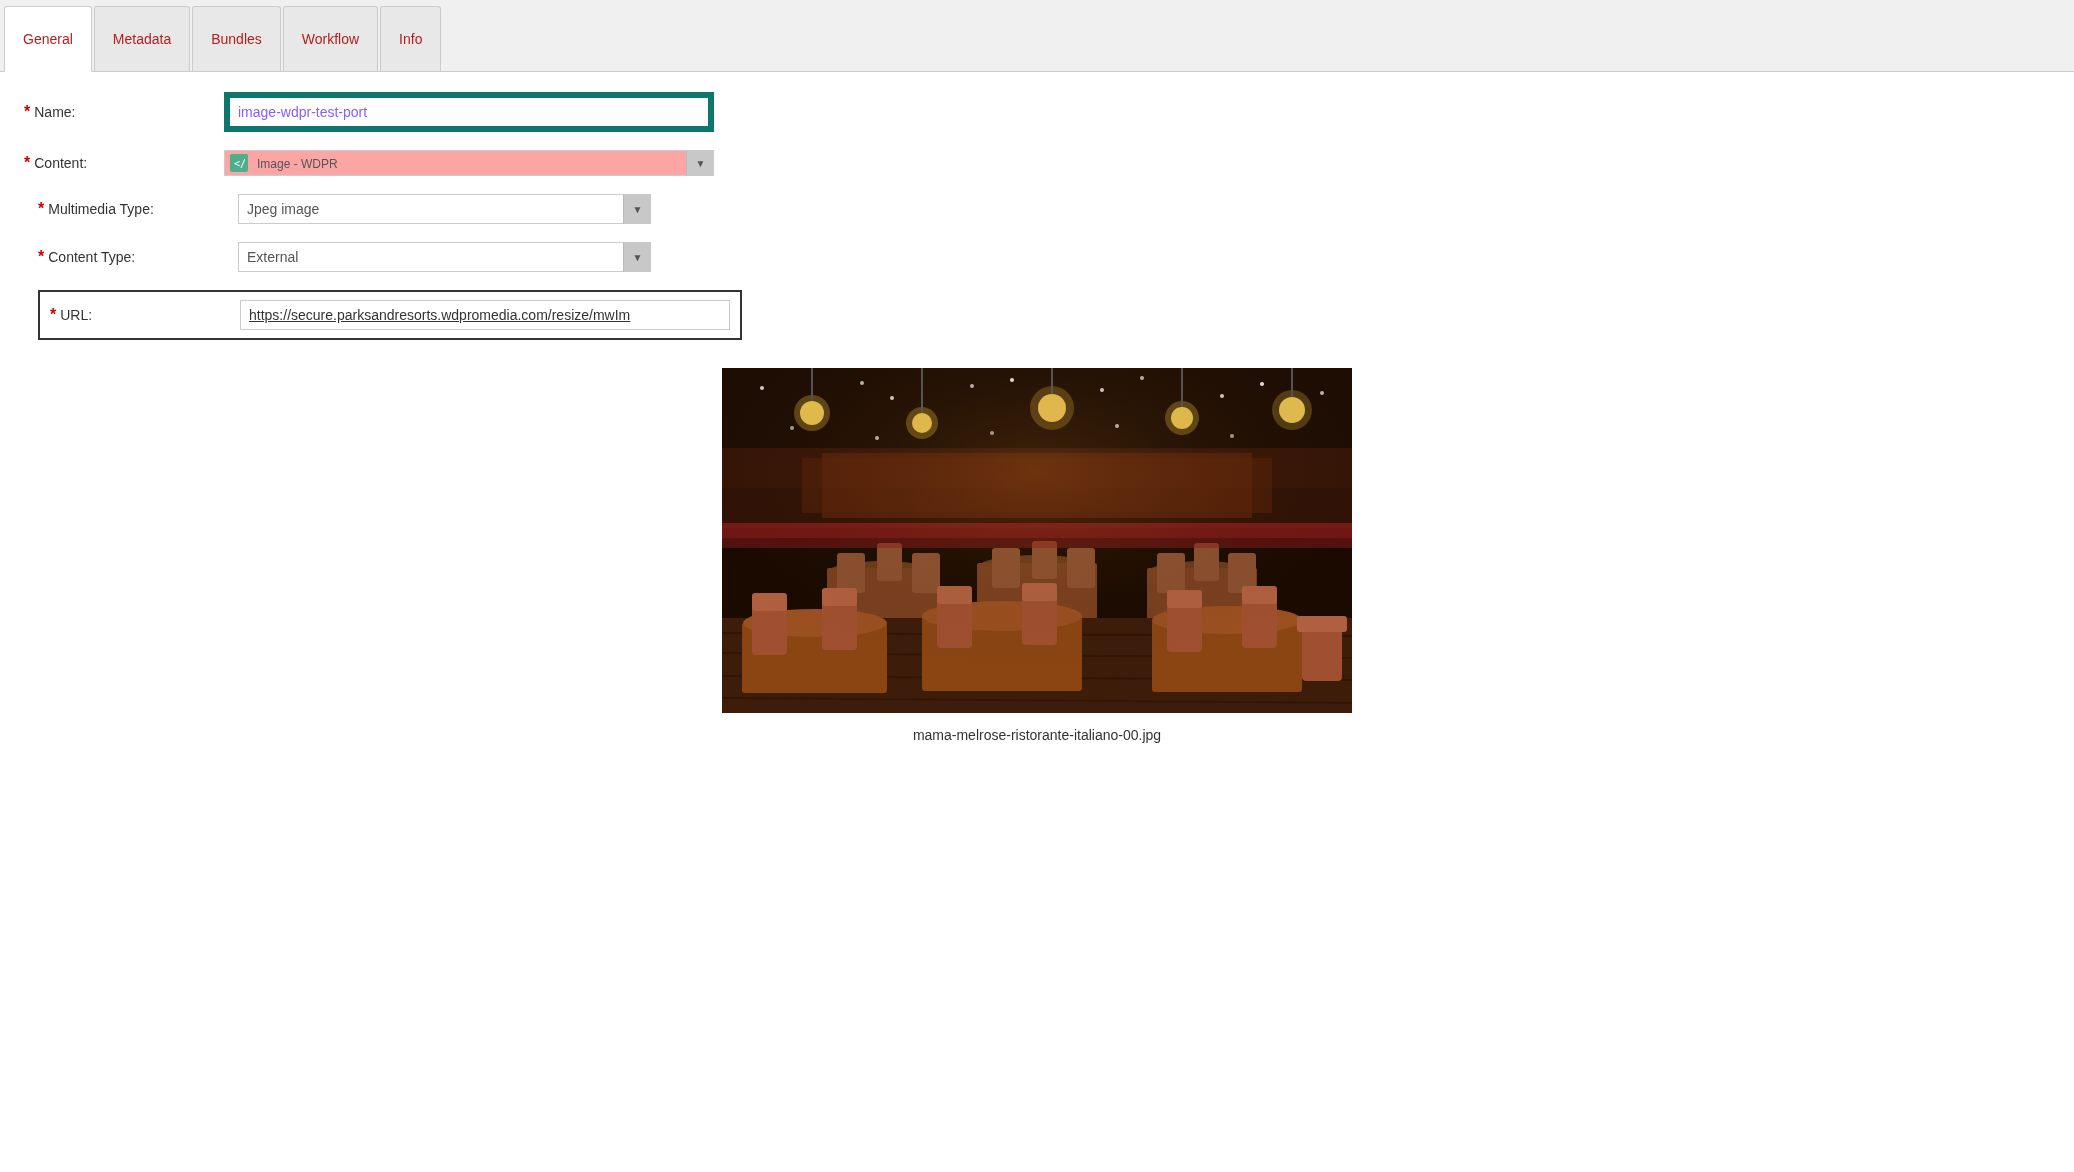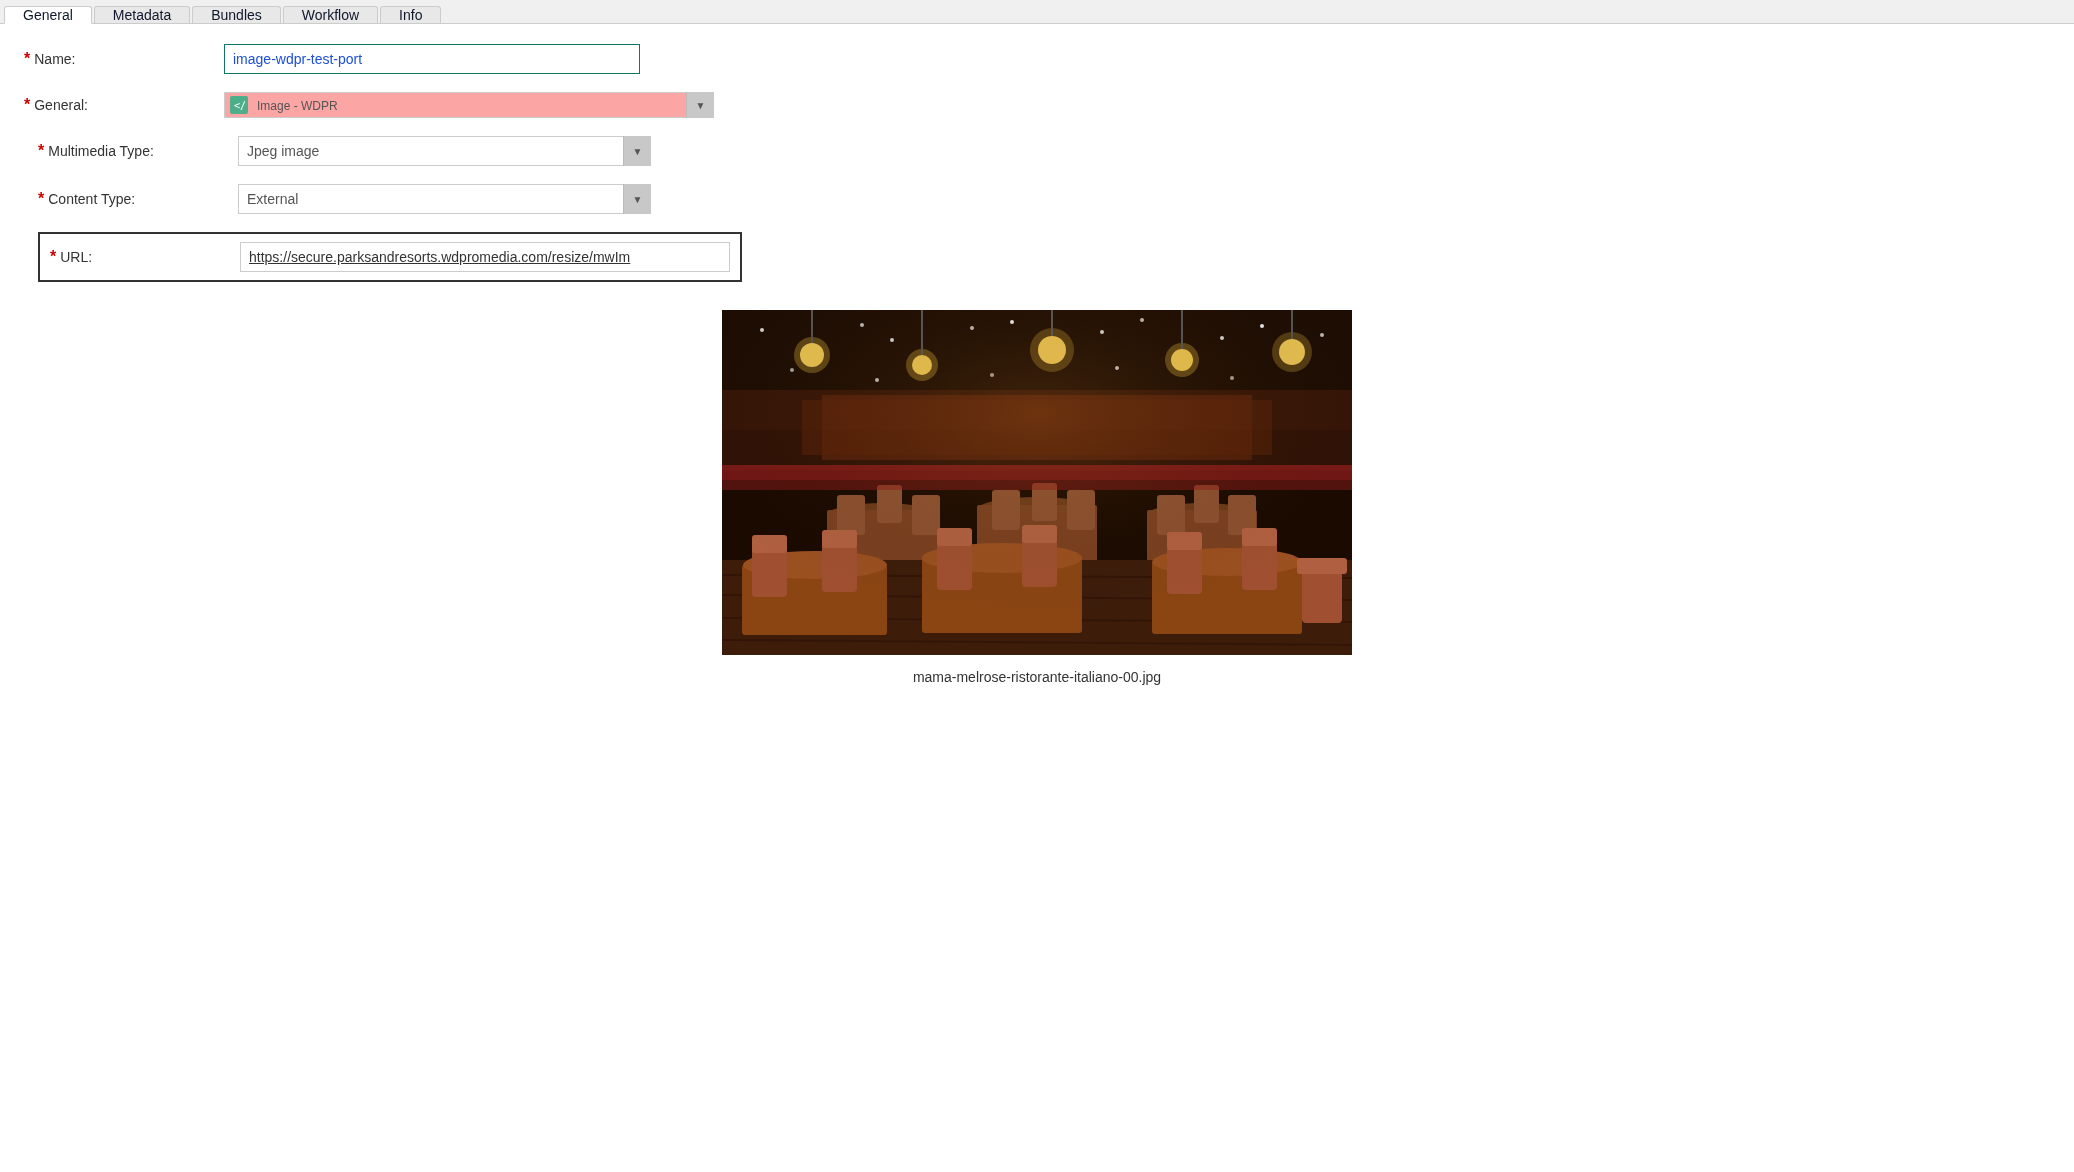--- a/index.html
+++ b/index.html
@@ -19,7 +19,7 @@
       background: #f0f0f0;
     }
     .tab {
-      padding: 0 18px;
+      padding: 24px 18px;
       border: 1px solid #ccc;
       border-bottom: none;
       background: #e8e8e8;
@@ -27,7 +27,7 @@
       margin-right: 2px;
       border-radius: 3px 3px 0 0;
       font-size: 14px;
-      color: #0f172a;
+      color: #b91c1c;
     }
     .tab.active {
       background: #fff;

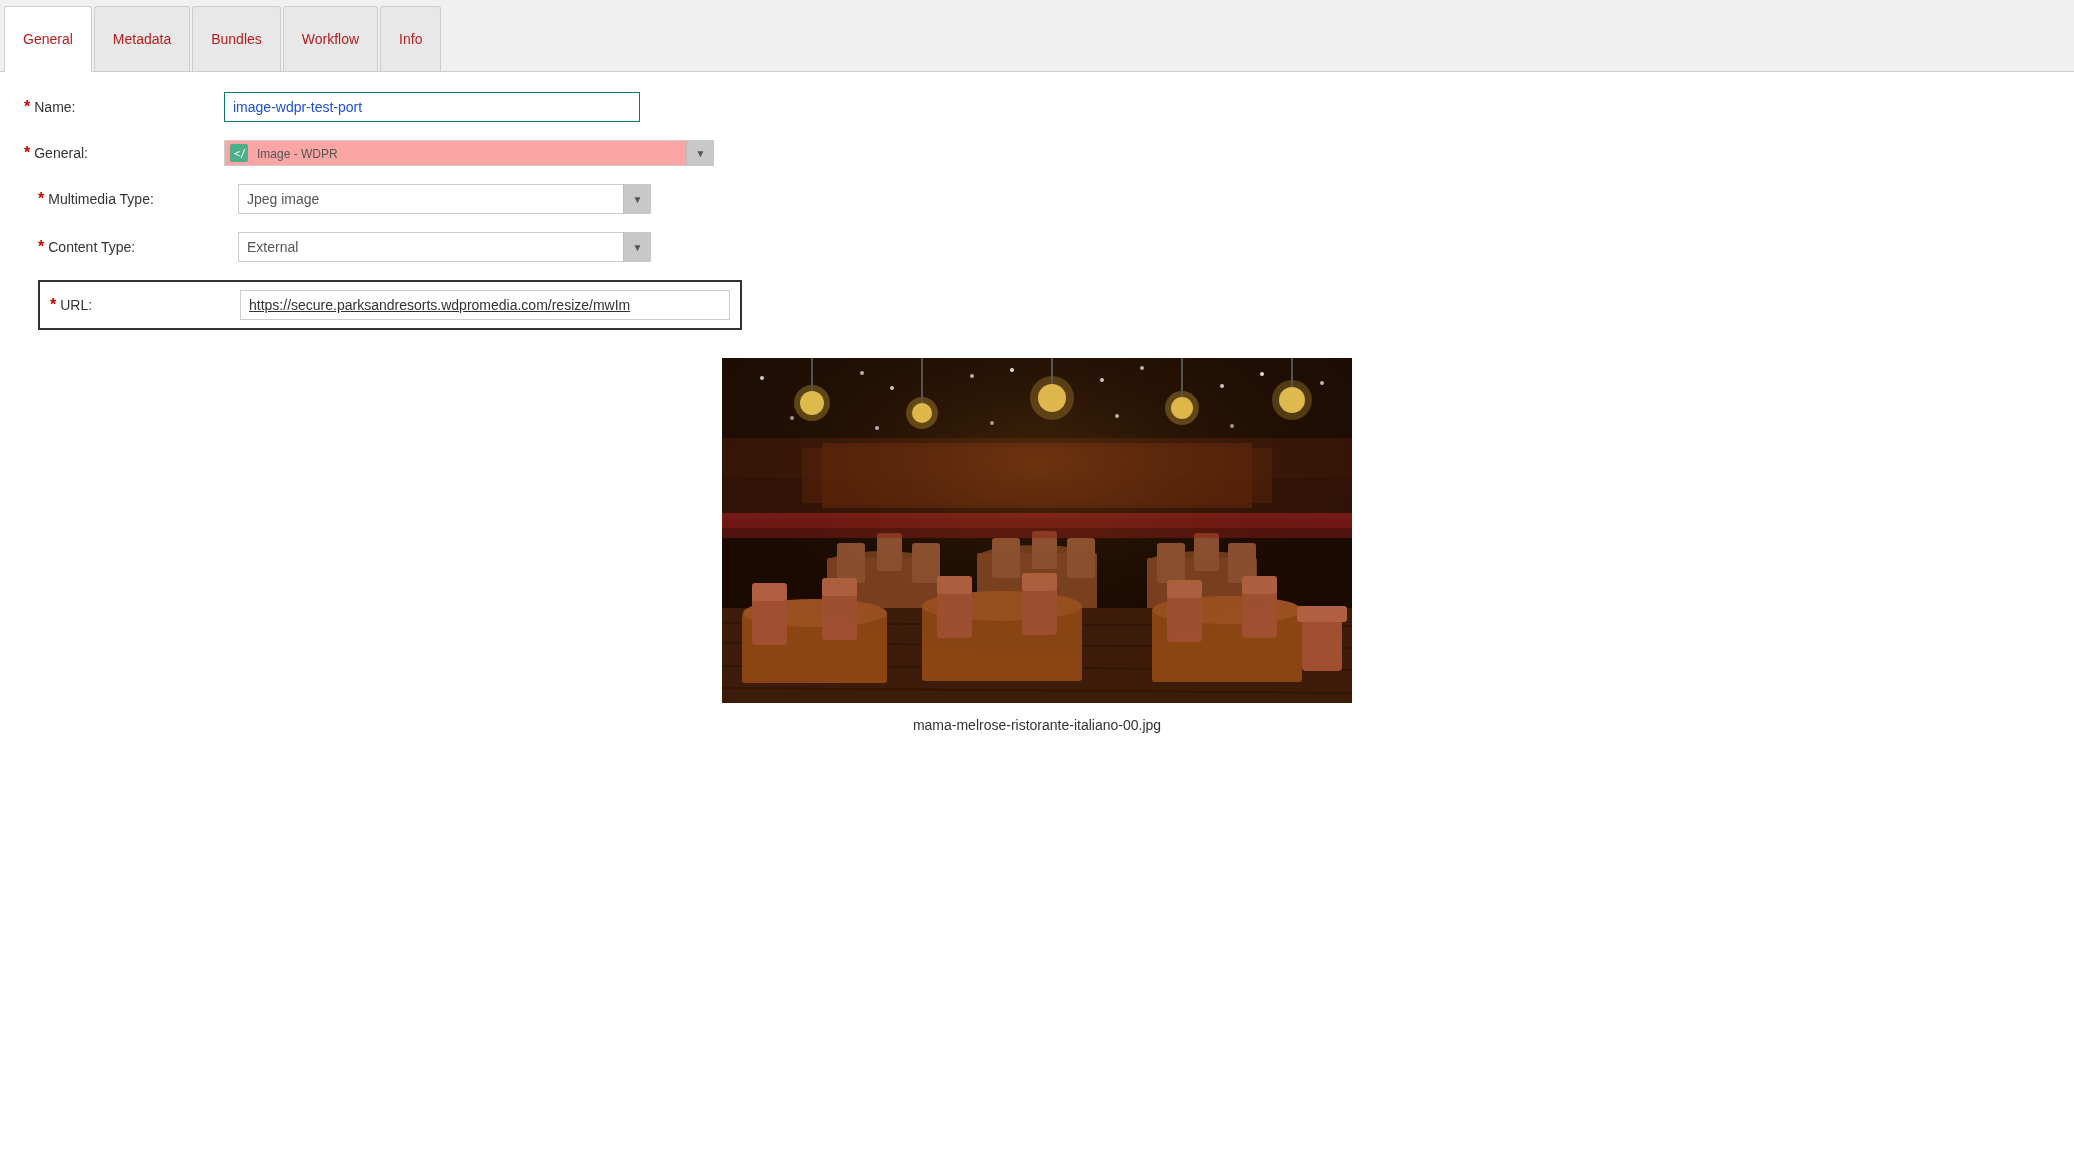--- a/index.html
+++ b/index.html
@@ -63,11 +63,11 @@
       font-size: 16px;
     }
     .form-control-text {
-      width: 416px;
+      width: 490px;
       padding: 6px 8px;
-      border: 1px solid #0f766e;
-      font-size: 14px;
-      color: #1d4ed8;
+      border: 6px solid #0f766e;
+      font-size: 14px;
+      color: #8b5cf6;
     }
     .select-wrapper {
       position: relative;

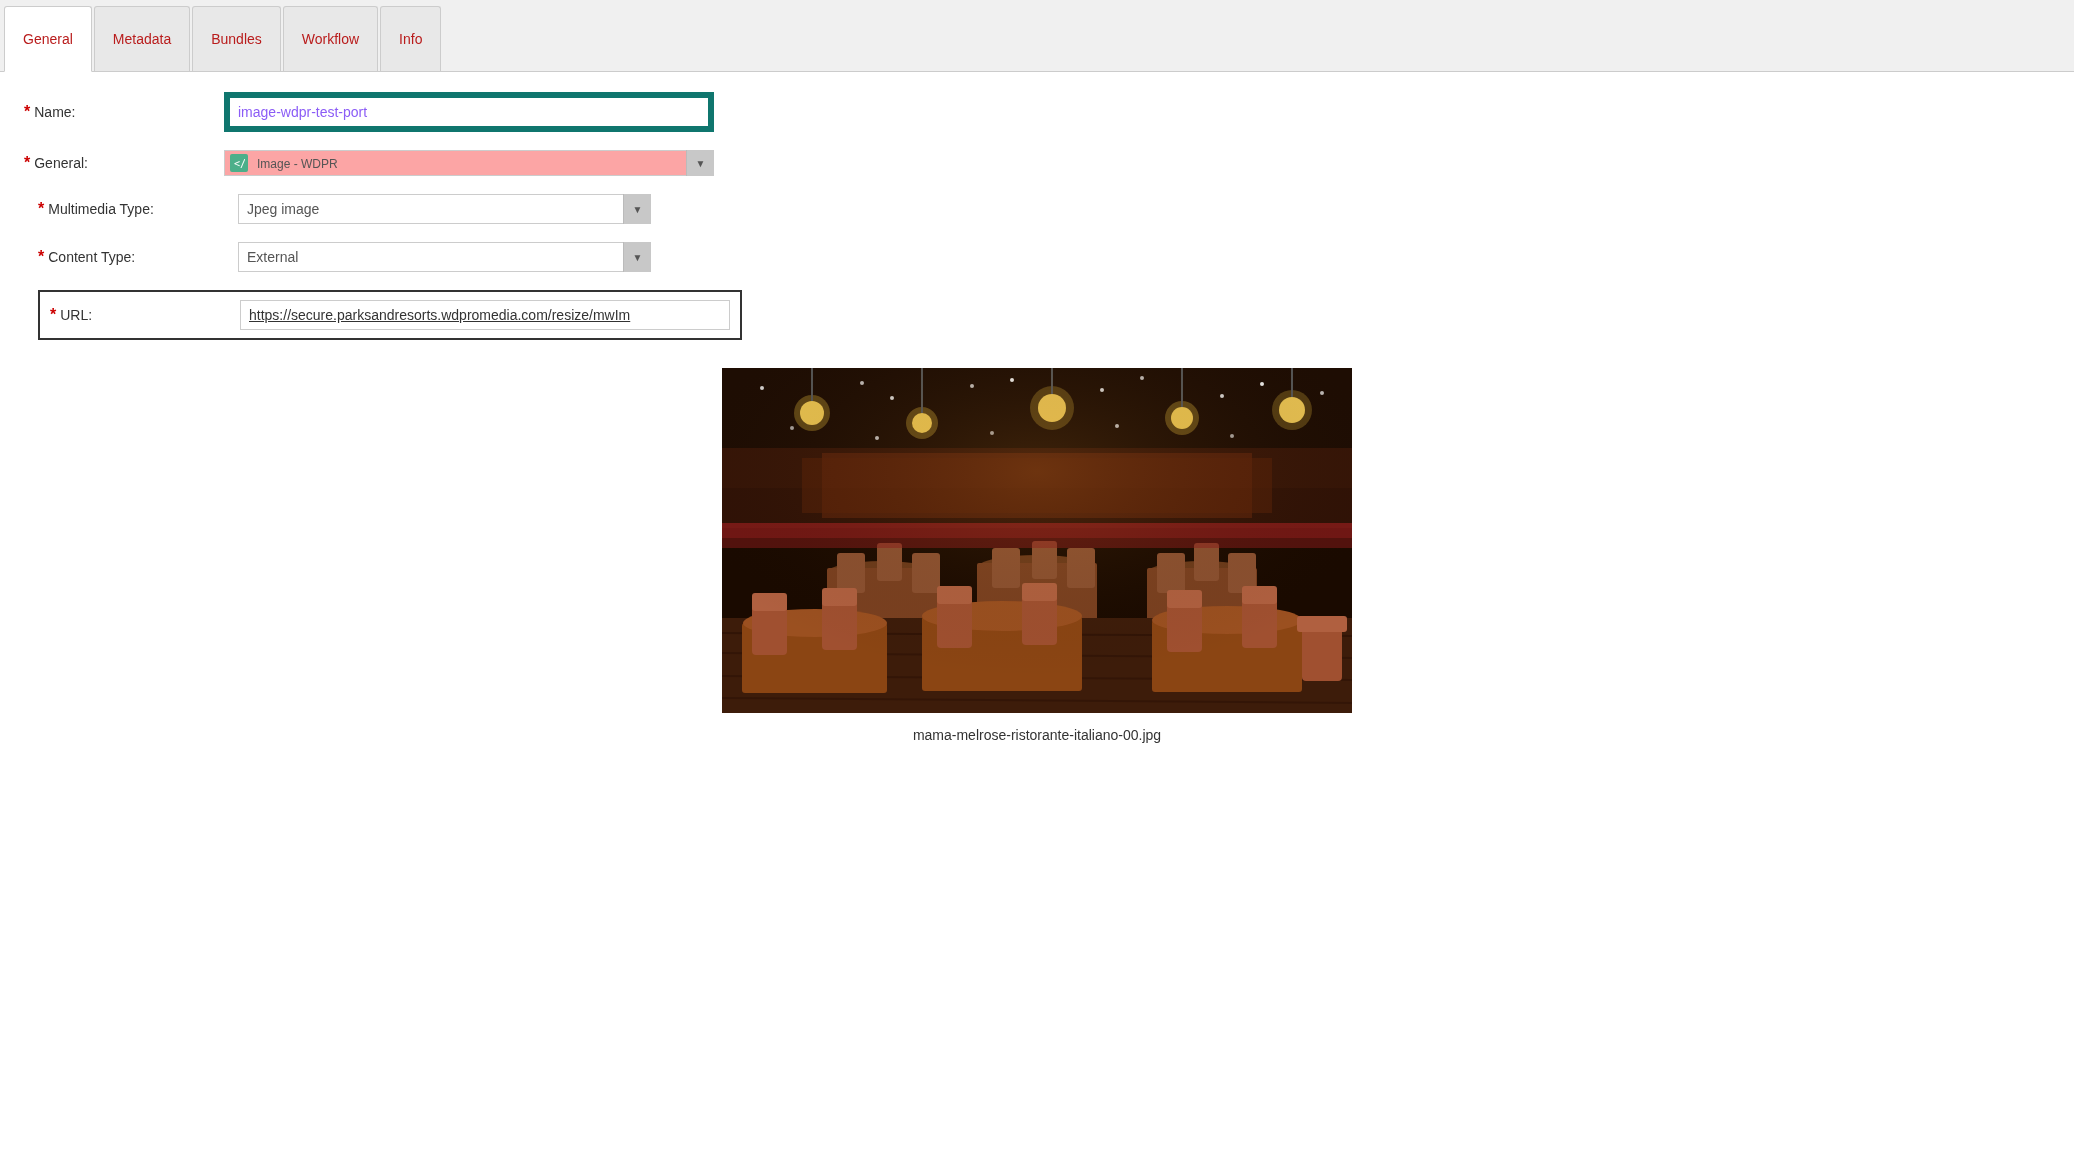--- a/index.html
+++ b/index.html
@@ -234,7 +234,7 @@
   <div class="form-row">
     <div class="form-label">
       <span class="required-star">*</span>
-      <span>General:</span>
+      <span>Content:</span>
     </div>
     <div class="schema-wrapper">
       <div class="schema-icon">

